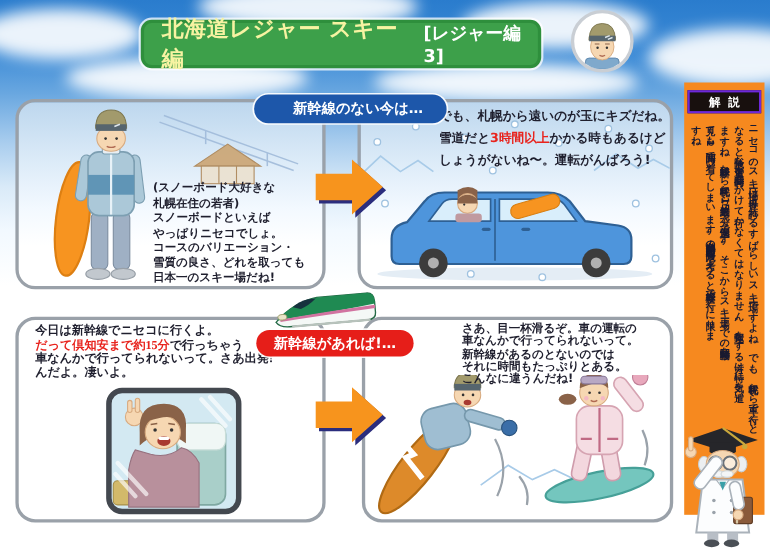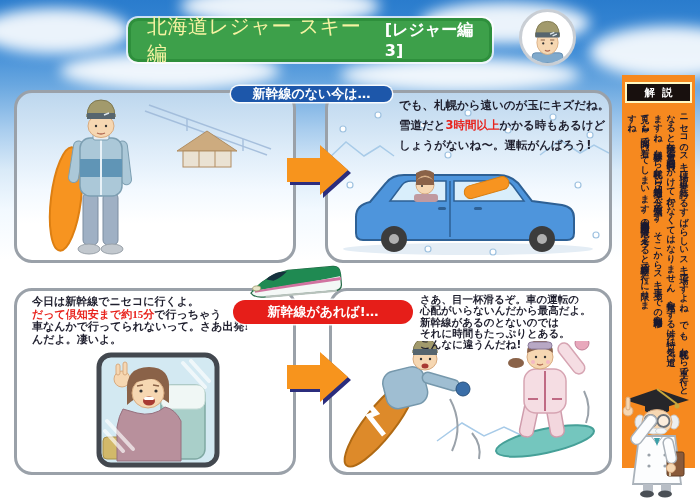--- a/index.html
+++ b/index.html
@@ -11,7 +11,7 @@
   .banner{position:absolute;left:128px;top:18px;width:364px;height:44px;background:#3da04a;
     border:3px solid #2e8f3c;border-radius:10px;box-shadow:0 0 0 2px rgba(255,255,255,.75);
     display:flex;align-items:center;padding-left:16px;box-sizing:border-box;z-index:6;}
-  .banner .main{font-size:20px;font-weight:normal;color:#f7f3a2;letter-spacing:.5px;}
+  .banner .main{font-size:20px;font-weight:bold;color:#f7f3a2;letter-spacing:.5px;}
   .banner .sub{font-size:16px;font-weight:bold;color:#ffffff;margin-left:9px;}
   .avatar{position:absolute;left:519px;top:9px;width:57px;height:57px;border-radius:50%;
     background:#fff;border:3px solid #c9ced4;box-sizing:border-box;z-index:6;overflow:hidden;}

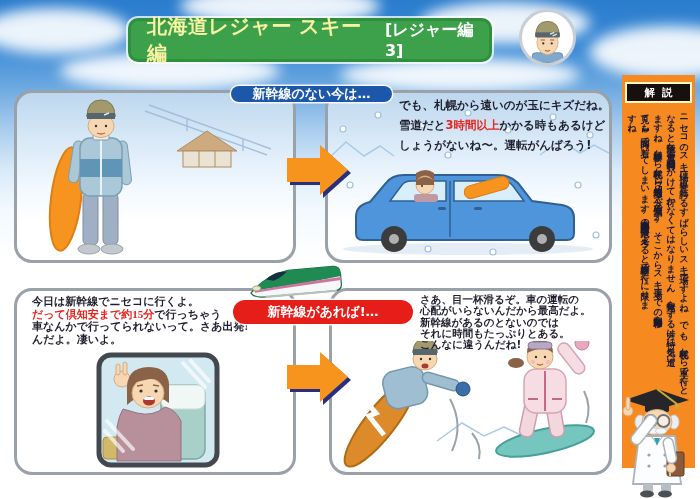--- a/index.html
+++ b/index.html
@@ -37,7 +37,7 @@
   
   .badge{position:absolute;color:#fff;font-weight:bold;display:flex;align-items:center;justify-content:center;
     z-index:5;box-shadow:0 0 0 1.5px rgba(255,255,255,.9);}
-  .badge-blue{left:231px;top:86px;width:161px;height:16px;border-radius:14px;background:#1d57aa;font-size:13px;}
+  .badge-blue{left:231px;top:86px;width:161px;height:26px;border-radius:14px;background:#1d57aa;font-size:13px;padding-left:14px;}
   .badge-red{left:233px;top:300px;width:180px;height:24px;border-radius:13px;background:#e61e19;font-size:13px;}
   .arrow{position:absolute;width:66px;height:58px;z-index:4;}
   .a1{left:285px;top:143px;} .a2{left:285px;top:350px;}

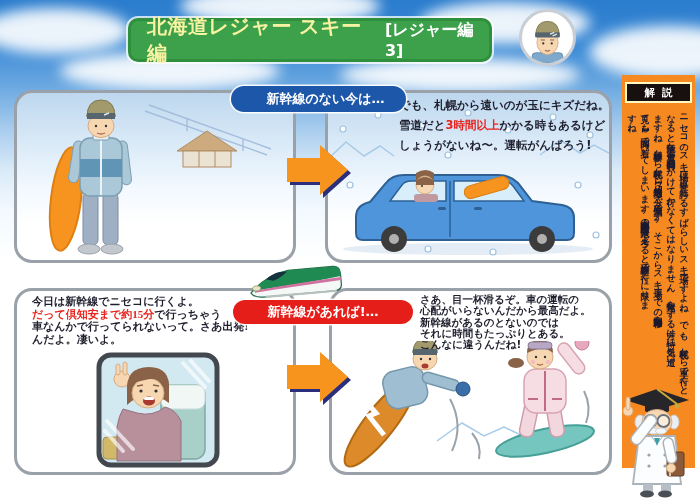--- a/index.html
+++ b/index.html
@@ -17,7 +17,7 @@
     background:#fff;border:3px solid #c9ced4;box-sizing:border-box;z-index:6;overflow:hidden;}
   
   .sidebar{position:absolute;left:622px;top:75px;width:73px;height:393px;background:#f6891f;z-index:2;}
-  .kaisetsu{margin:7px auto 5px auto;width:56px;height:17px;background:#18100e;border:2px solid #fef9c3;
+  .kaisetsu{margin:7px auto 5px auto;width:56px;height:17px;background:#18100e;border:2px solid #6d28d9;
     color:#fff;font-size:10.5px;font-weight:bold;display:flex;align-items:center;justify-content:center;letter-spacing:7px;padding-left:7px;box-sizing:content-box;}
   .vtext{writing-mode:vertical-rl;height:358px;margin:0 auto;color:#1a1a30;font-size:9px;
     letter-spacing:-.6px;line-height:13px;font-weight:bold;padding-right:2px;}

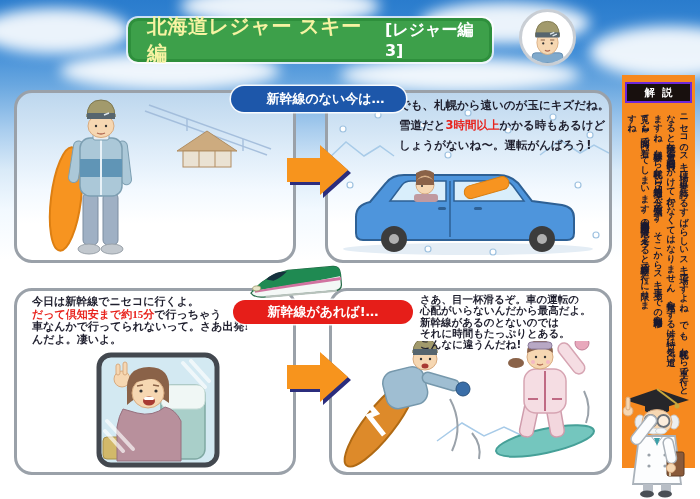--- a/index.html
+++ b/index.html
@@ -152,6 +152,15 @@
         <circle cx="89" cy="33" r="1.2" fill="#333"></circle>
       <path d="M80,40 Q84,42 88,40" stroke="#b06a52" stroke-width="1.3" fill="none"></path>
     </svg>
+    <div class="ptext t1">
+      <div>(スノーボード大好きな</div>
+      <div>札幌在住の若者)</div>
+      <div>スノーボードといえば</div>
+      <div>やっぱりニセコでしょ。</div>
+      <div>コースのバリエーション・</div>
+      <div>雪質の良さ、どれを取っても</div>
+      <div>日本一のスキー場だね!</div>
+    </div>
   </div>
 
   <div class="panel p2">

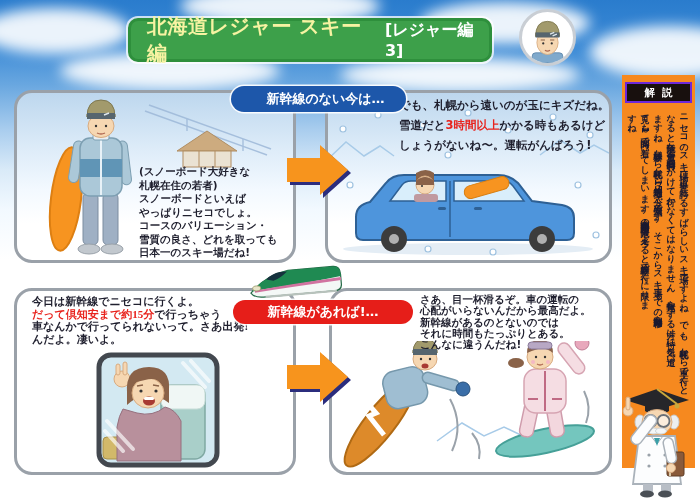--- a/index.html
+++ b/index.html
@@ -38,7 +38,7 @@
   .badge{position:absolute;color:#fff;font-weight:bold;display:flex;align-items:center;justify-content:center;
     z-index:5;box-shadow:0 0 0 1.5px rgba(255,255,255,.9);}
   .badge-blue{left:231px;top:86px;width:161px;height:26px;border-radius:14px;background:#1d57aa;font-size:13px;padding-left:14px;}
-  .badge-red{left:233px;top:300px;width:180px;height:24px;border-radius:13px;background:#e61e19;font-size:13px;}
+  .badge-red{left:233px;top:300px;width:143px;height:24px;border-radius:13px;background:#e61e19;font-size:13px;}
   .arrow{position:absolute;width:66px;height:58px;z-index:4;}
   .a1{left:285px;top:143px;} .a2{left:285px;top:350px;}
   .train-mid{position:absolute;left:246px;top:260px;width:98px;height:42px;z-index:5;transform:rotate(-5deg);}

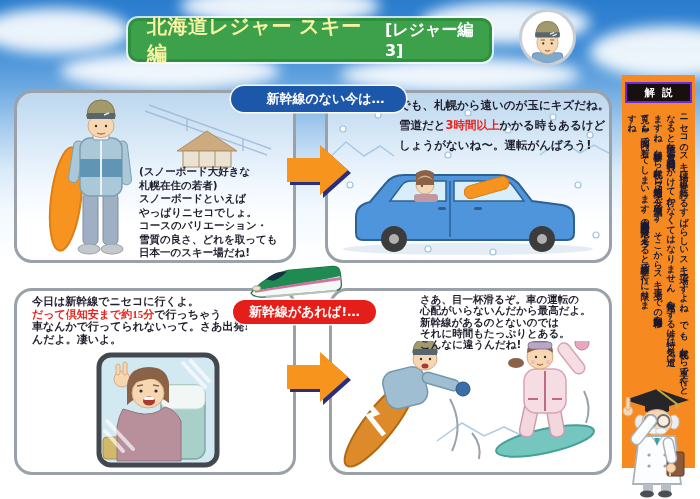--- a/index.html
+++ b/index.html
@@ -283,7 +283,7 @@
     </svg>
     <div class="ptext t4">
       <div>さあ、目一杯滑るぞ。車の運転の</div>
-      <div>心配がいらないんだから最高だよ。</div>
+      <div>車なんかで行ってられないって。</div>
       <div>新幹線があるのとないのでは</div>
       <div>それに時間もたっぷりとある。</div>
       <div>こんなに違うんだね!</div>

